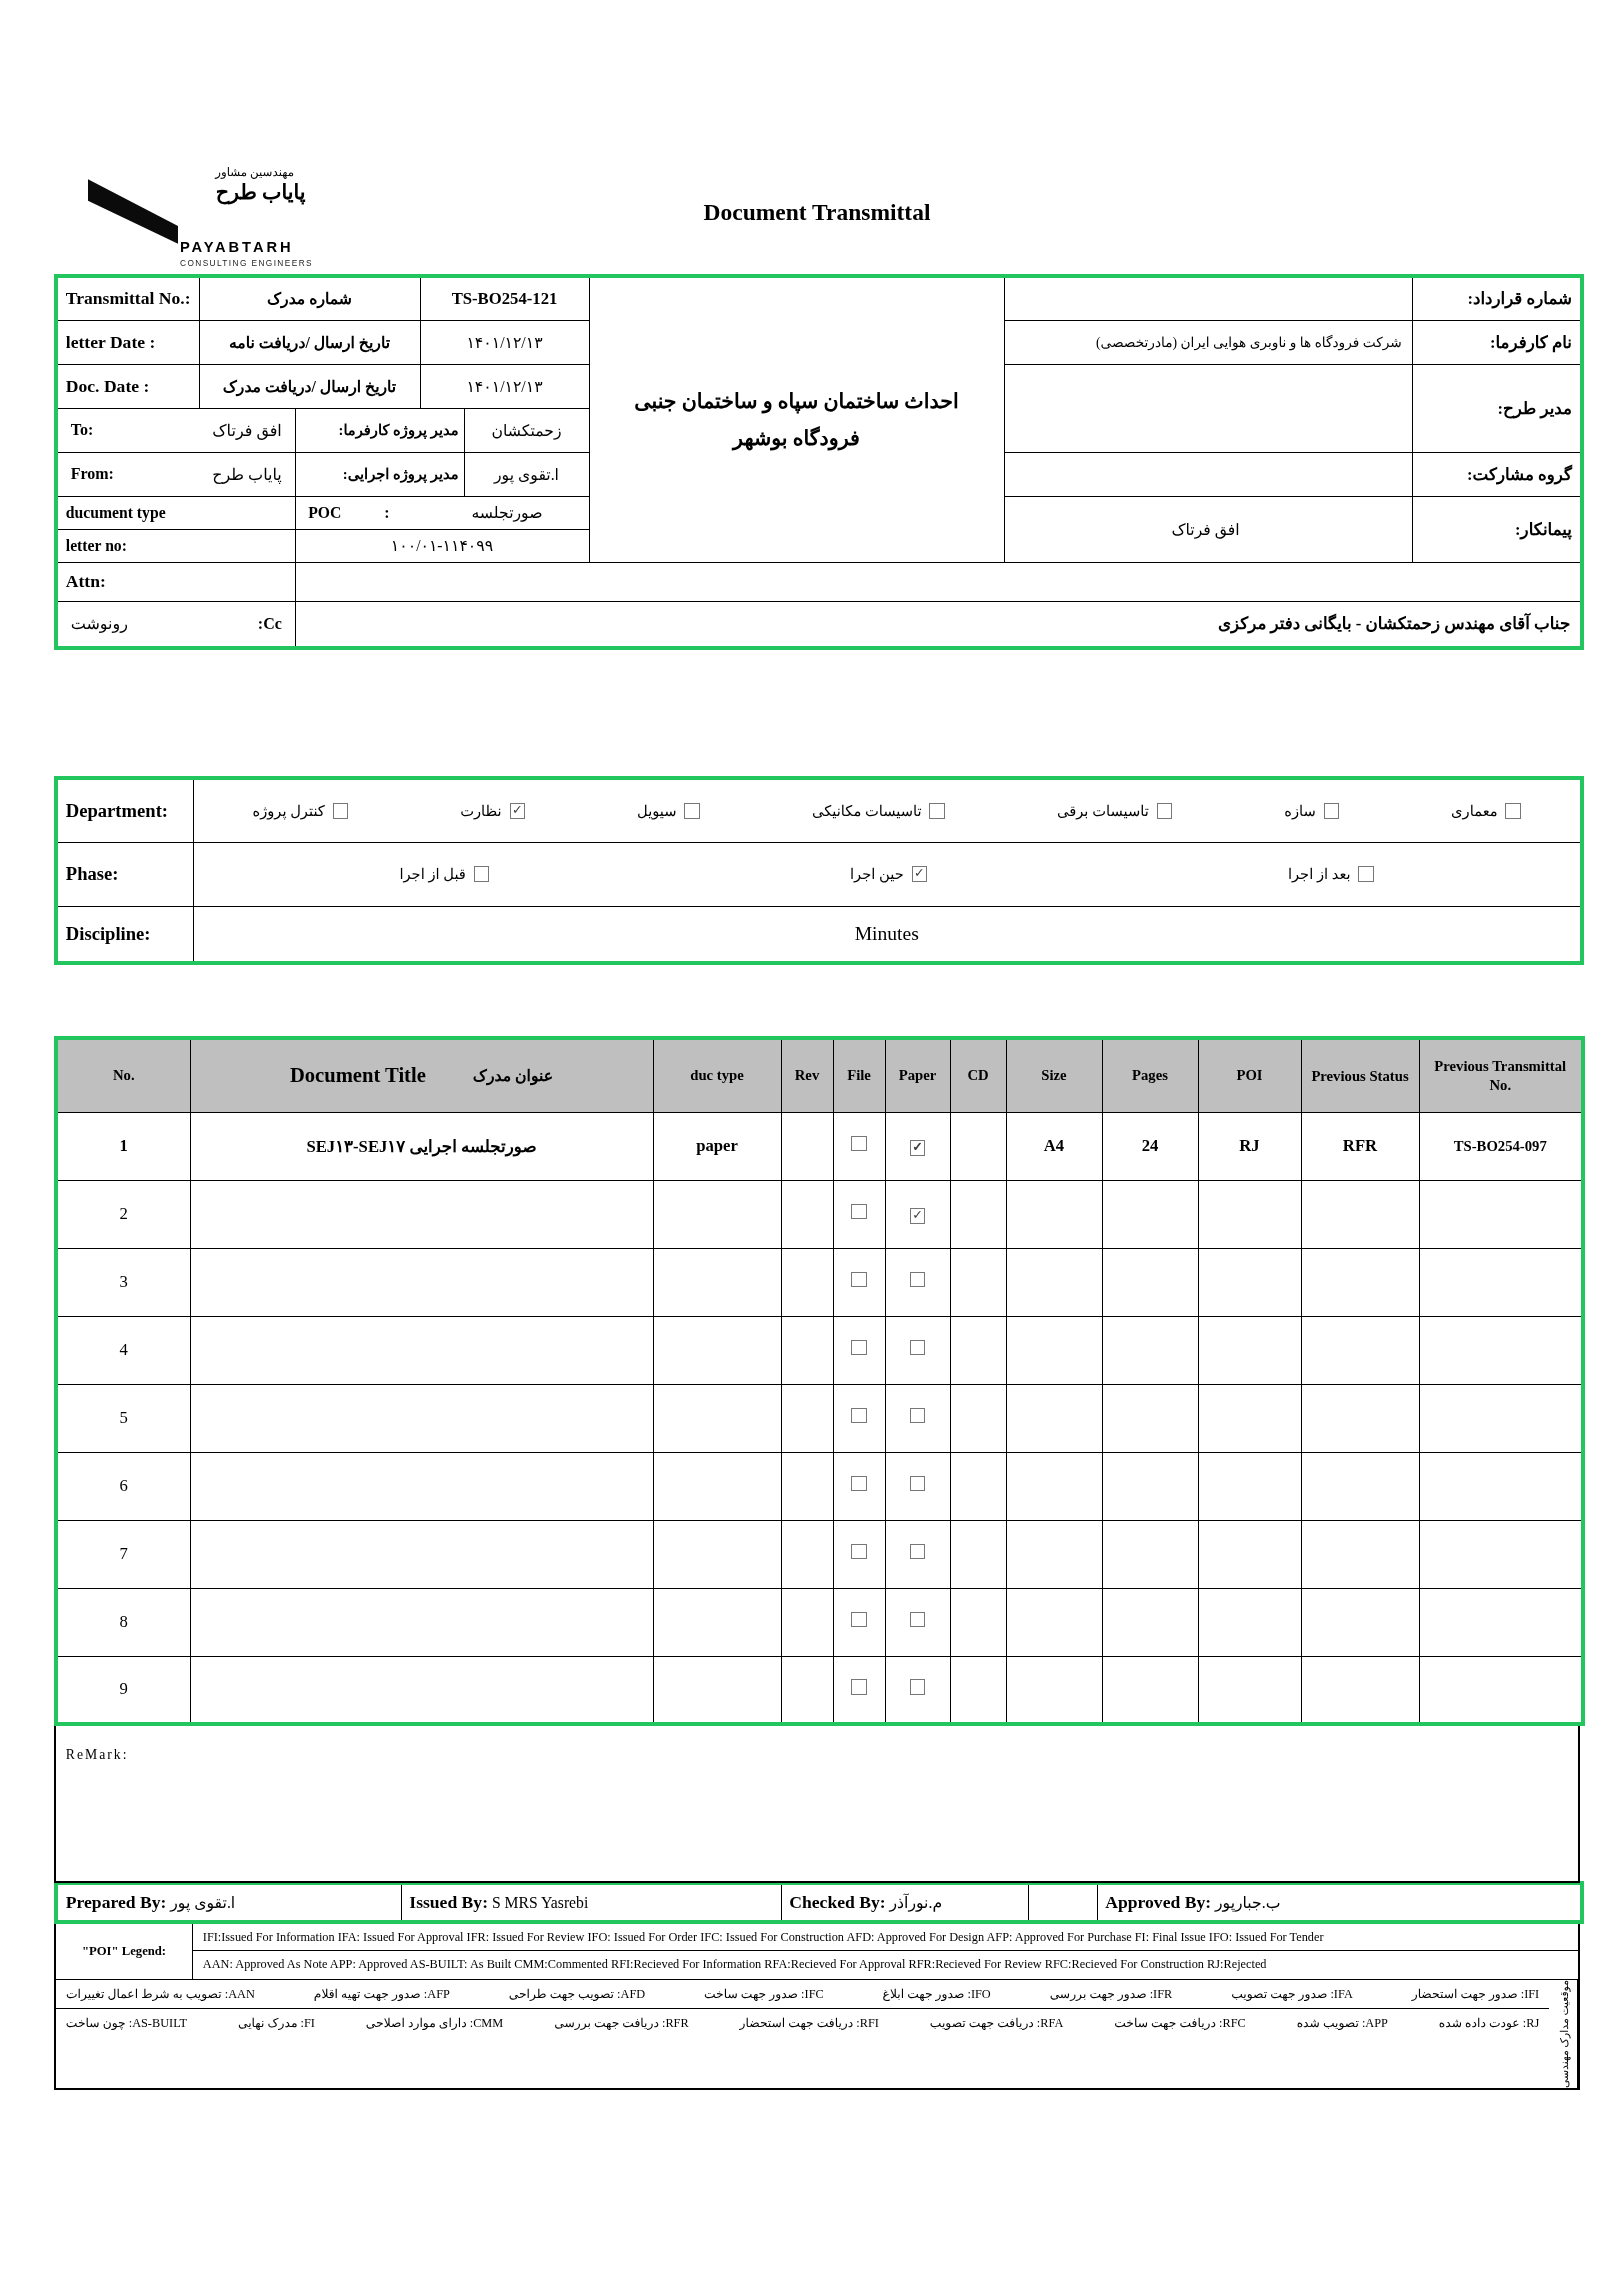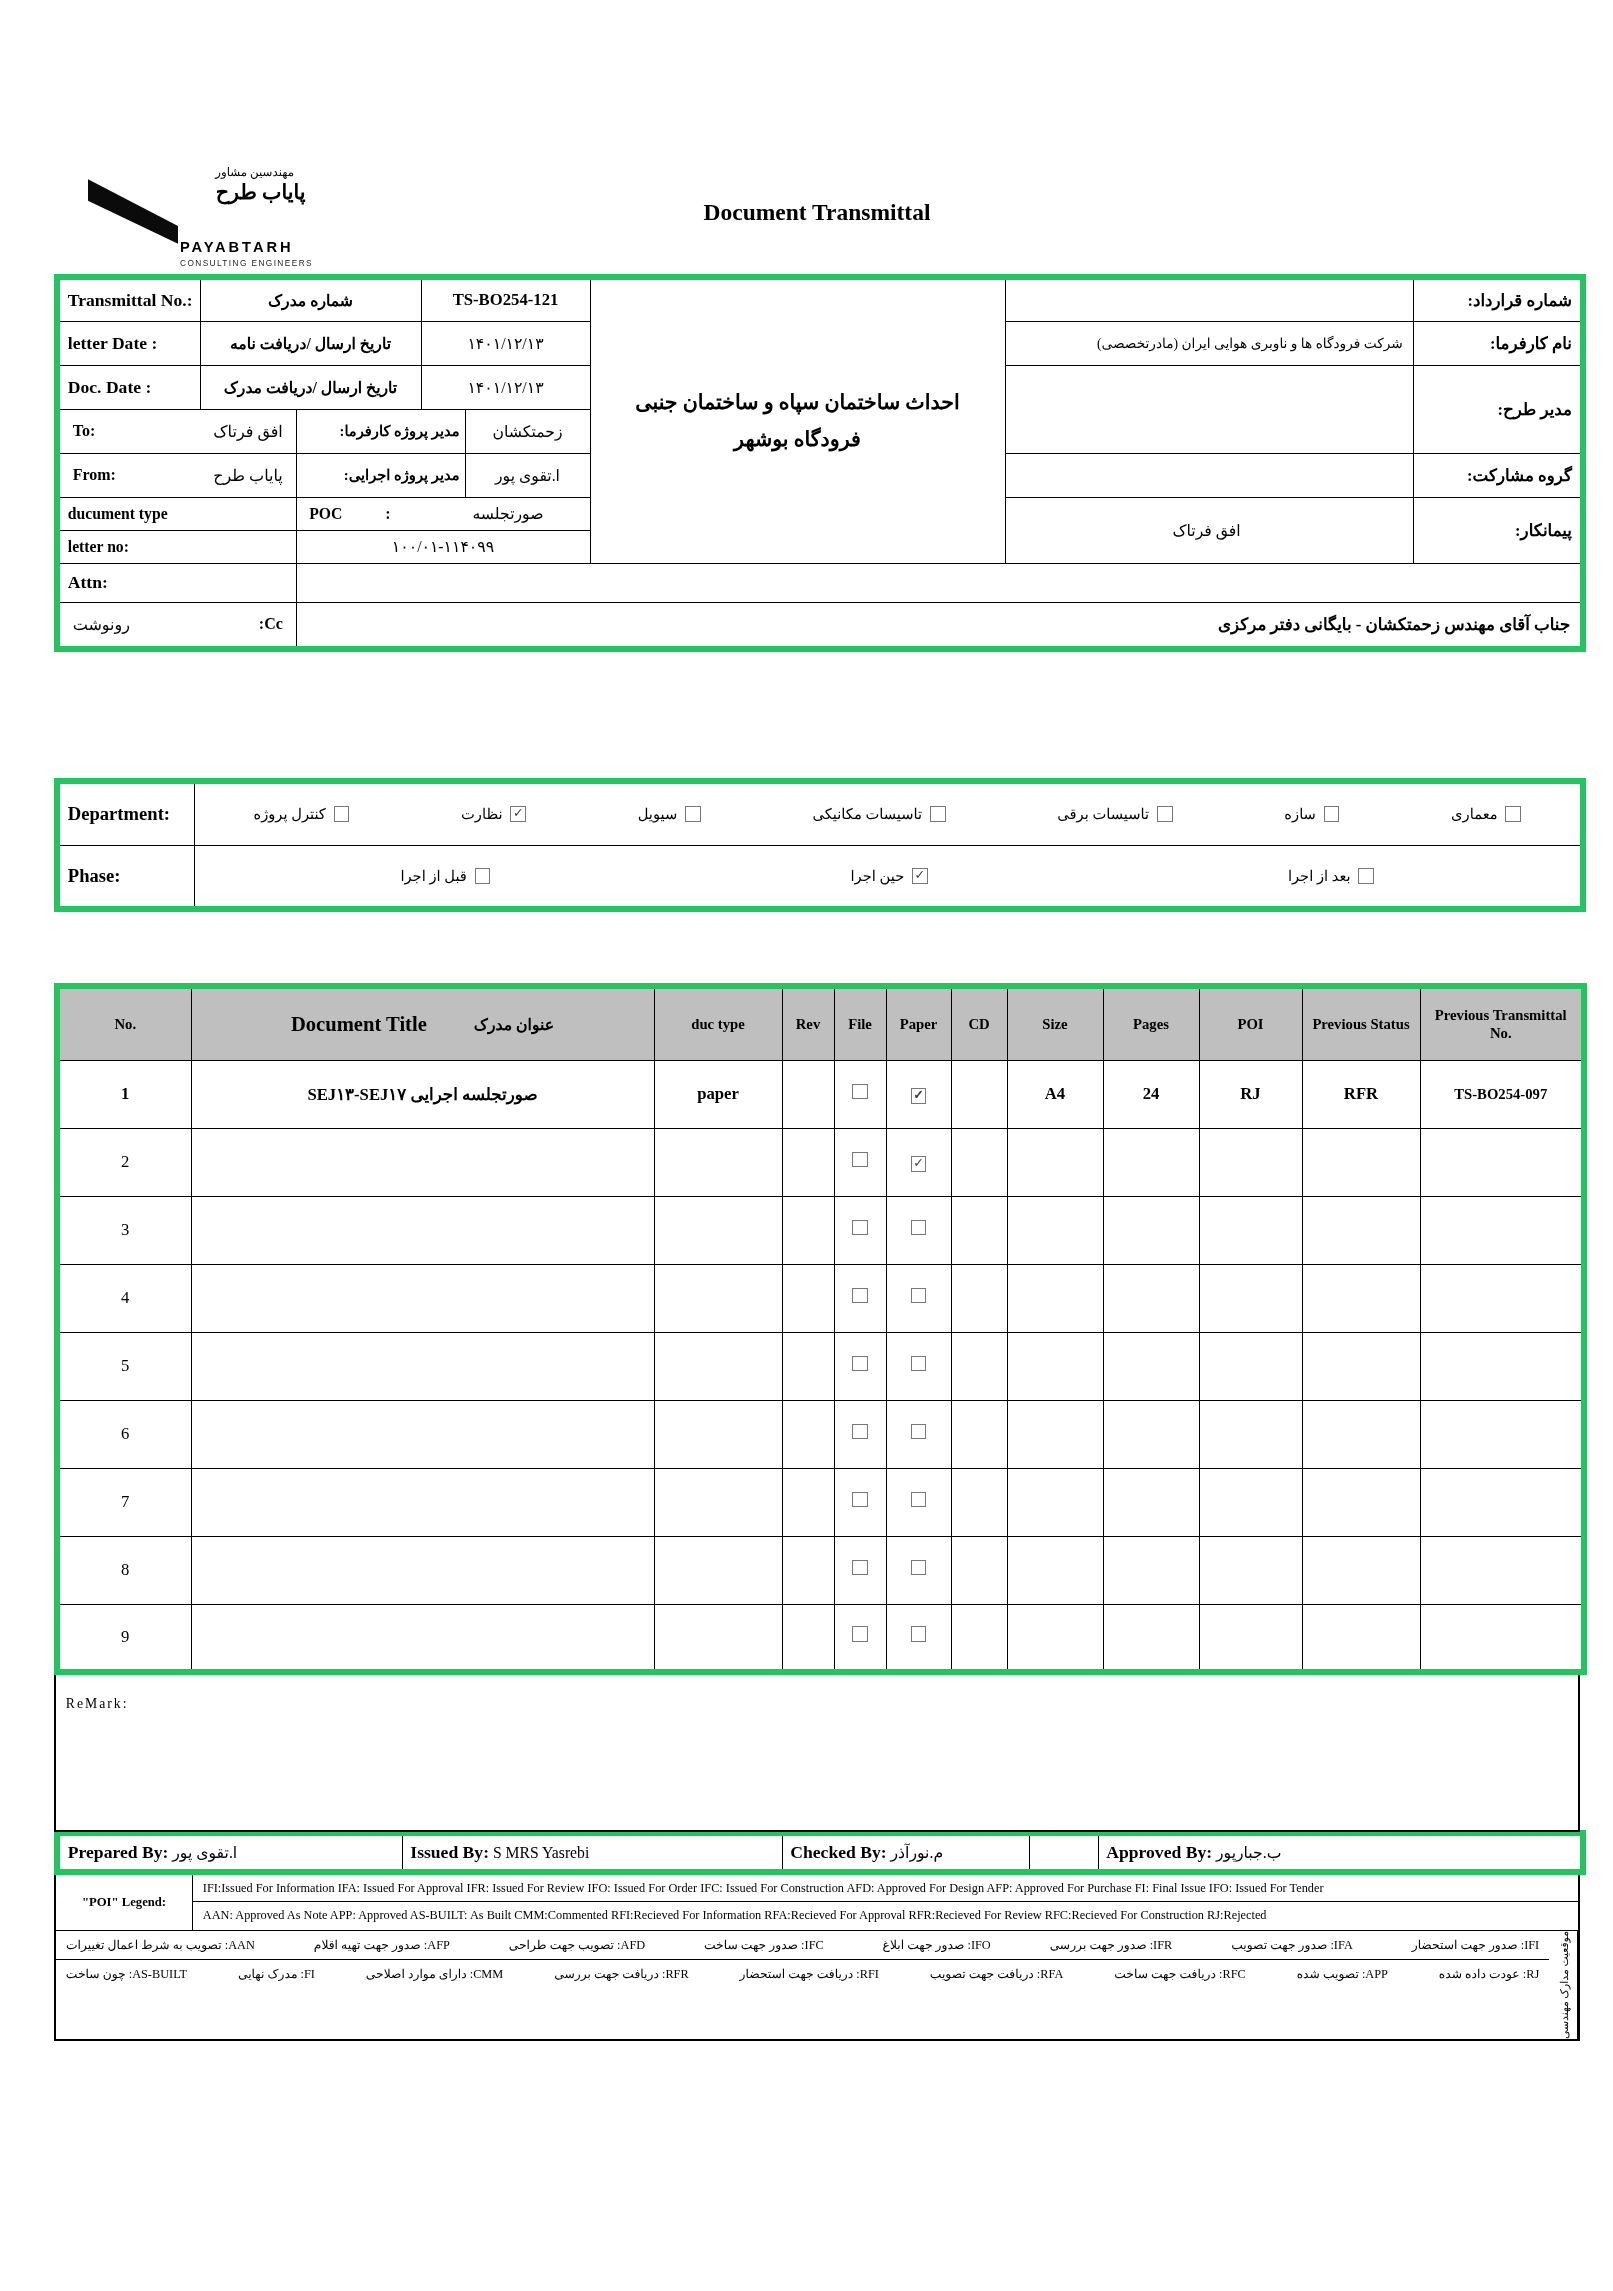--- a/index.html
+++ b/index.html
@@ -25,7 +25,7 @@
                font-family:"Liberation Sans","DejaVu Sans",sans-serif; color:#222; }
 
   
-  table { border-collapse:collapse; table-layout:fixed; width:1526px; background:#fff; border:6px solid #22c55e; }
+  table { border-collapse:collapse; table-layout:fixed; width:1526px; background:#fff; border:4px solid #22c55e; }
   td, th { border:1px solid #000; padding:0 4.9px; overflow:hidden; vertical-align:middle; }
 
   .flexrow { display:flex; justify-content:space-between; align-items:center; padding:0 7.8px; }

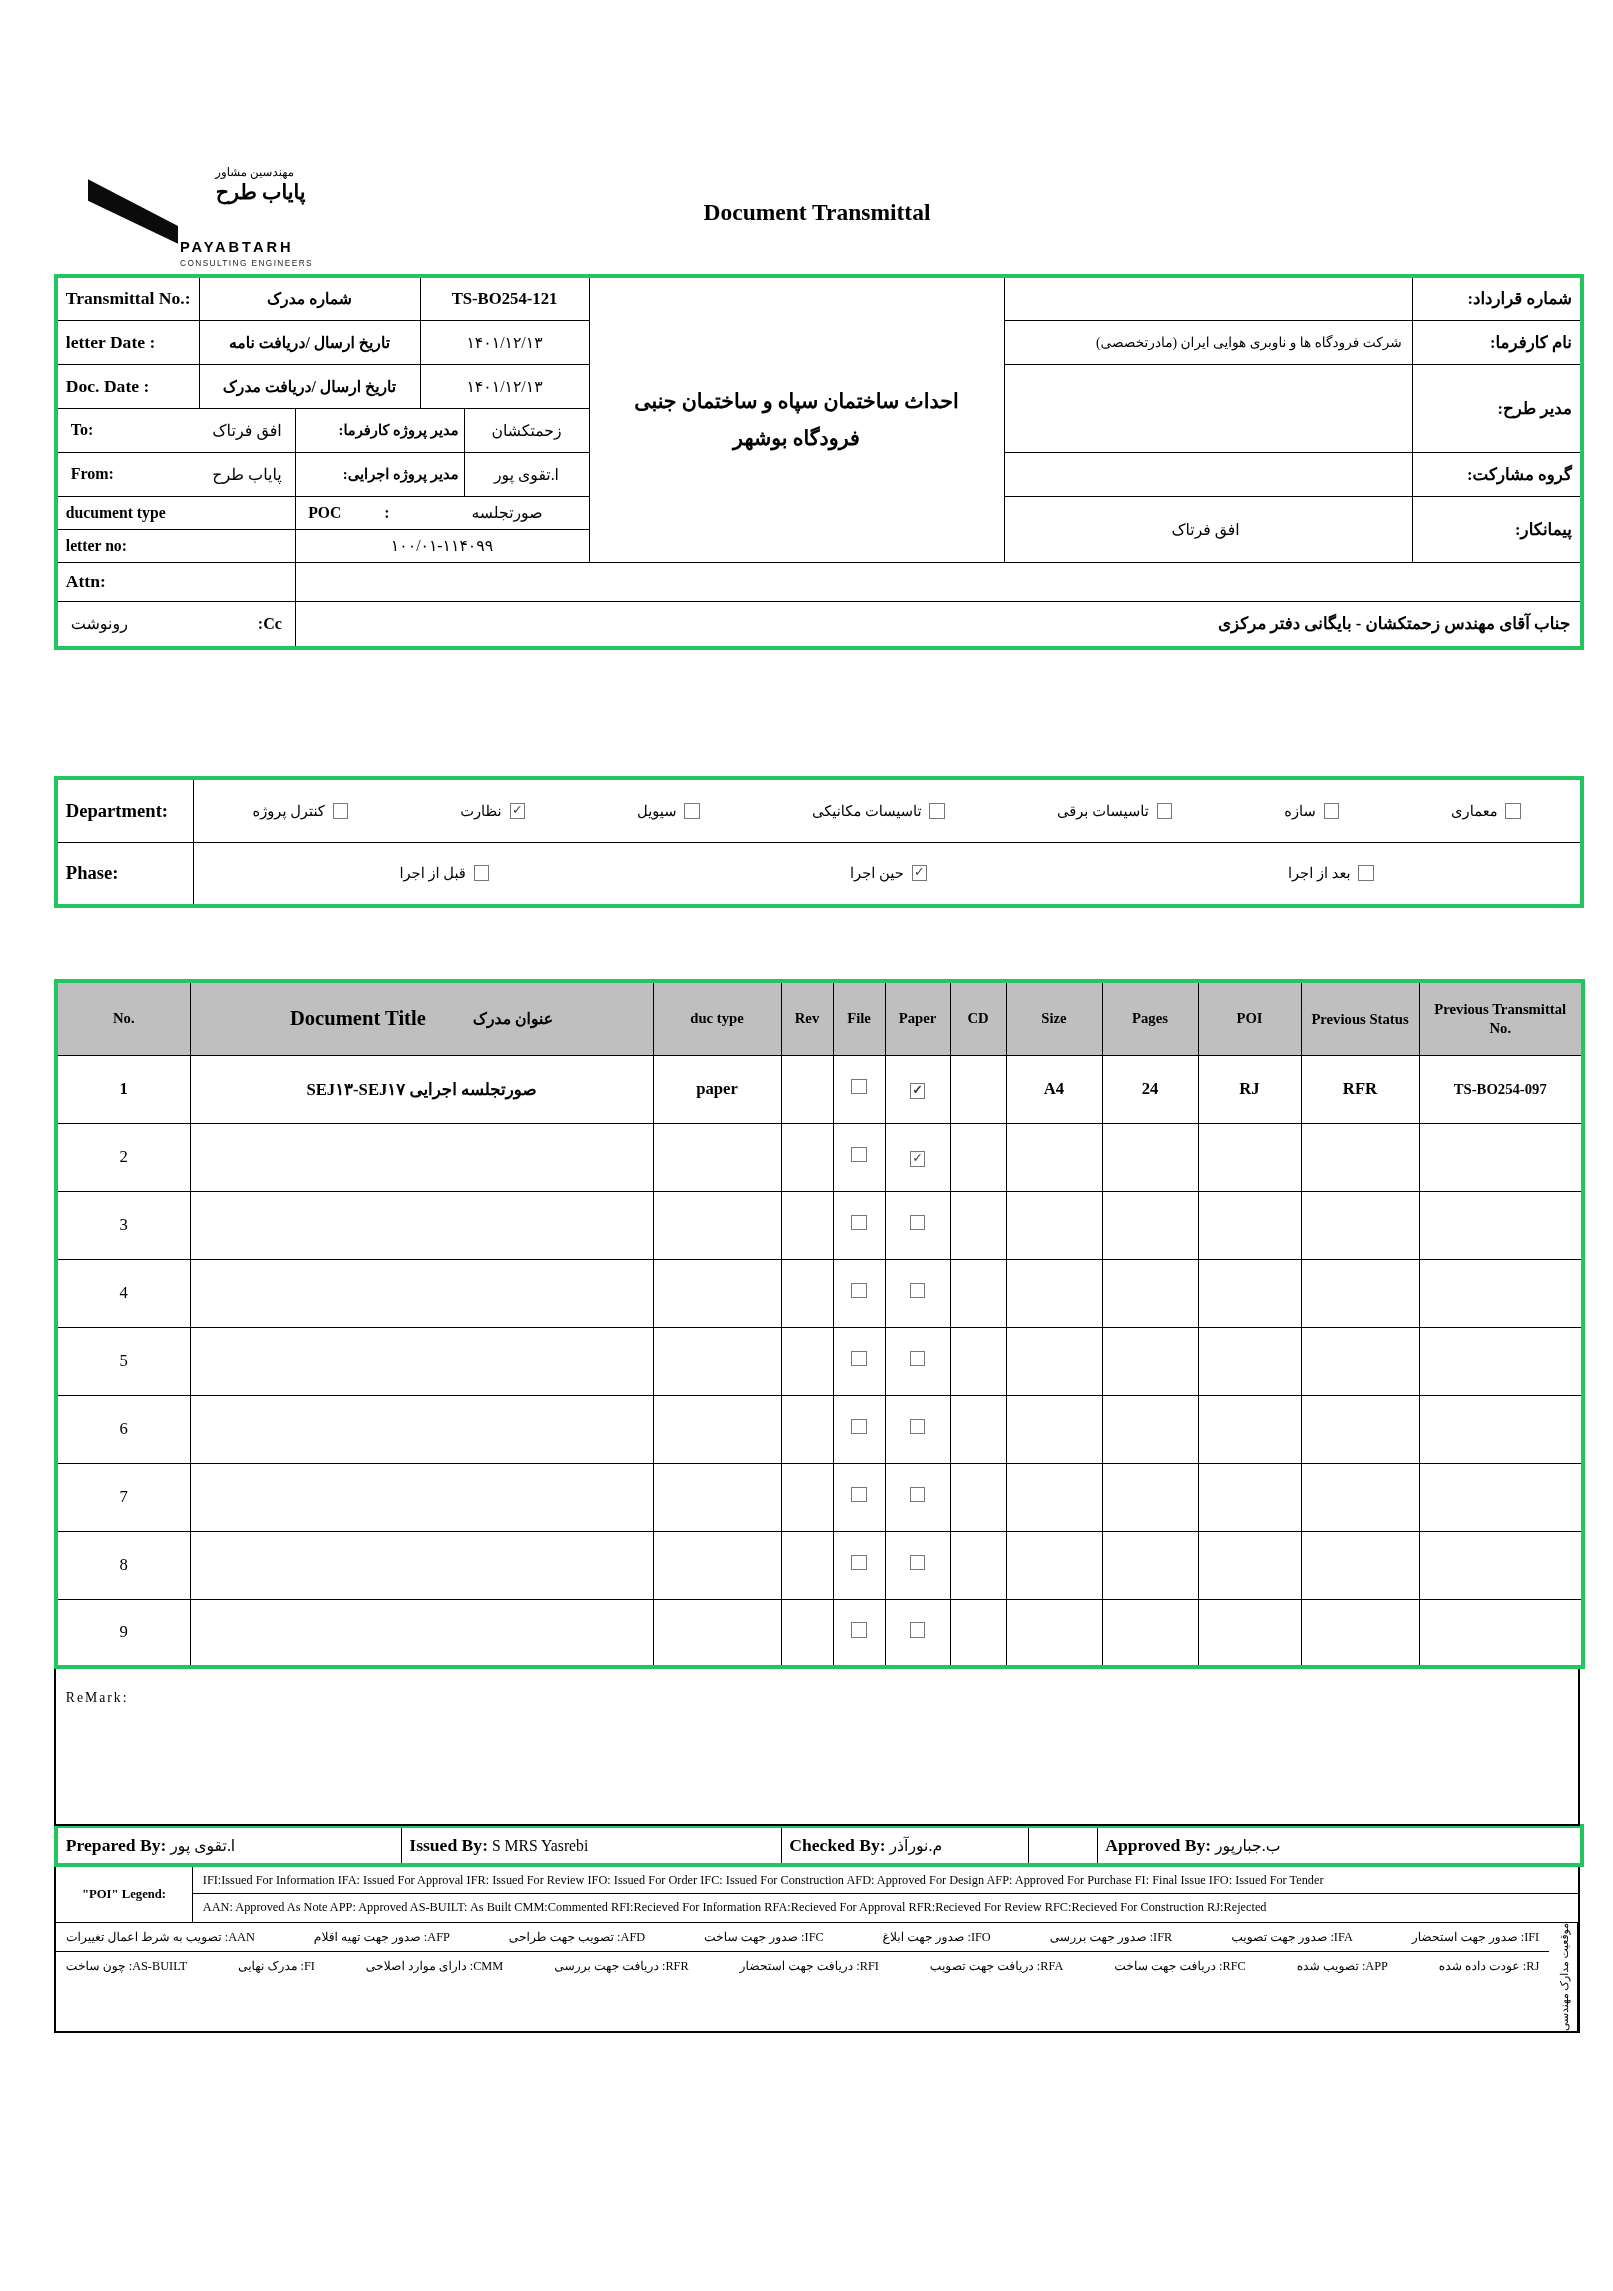--- a/index.html
+++ b/index.html
@@ -267,6 +267,10 @@
           </span>
         </div>
       </td>
+    </tr>
+    <tr style="height:57px">
+      <td class="cls-label">Discipline:</td>
+      <td class="discipline-val">Minutes</td>
     </tr>
     </tbody>
   </table>

